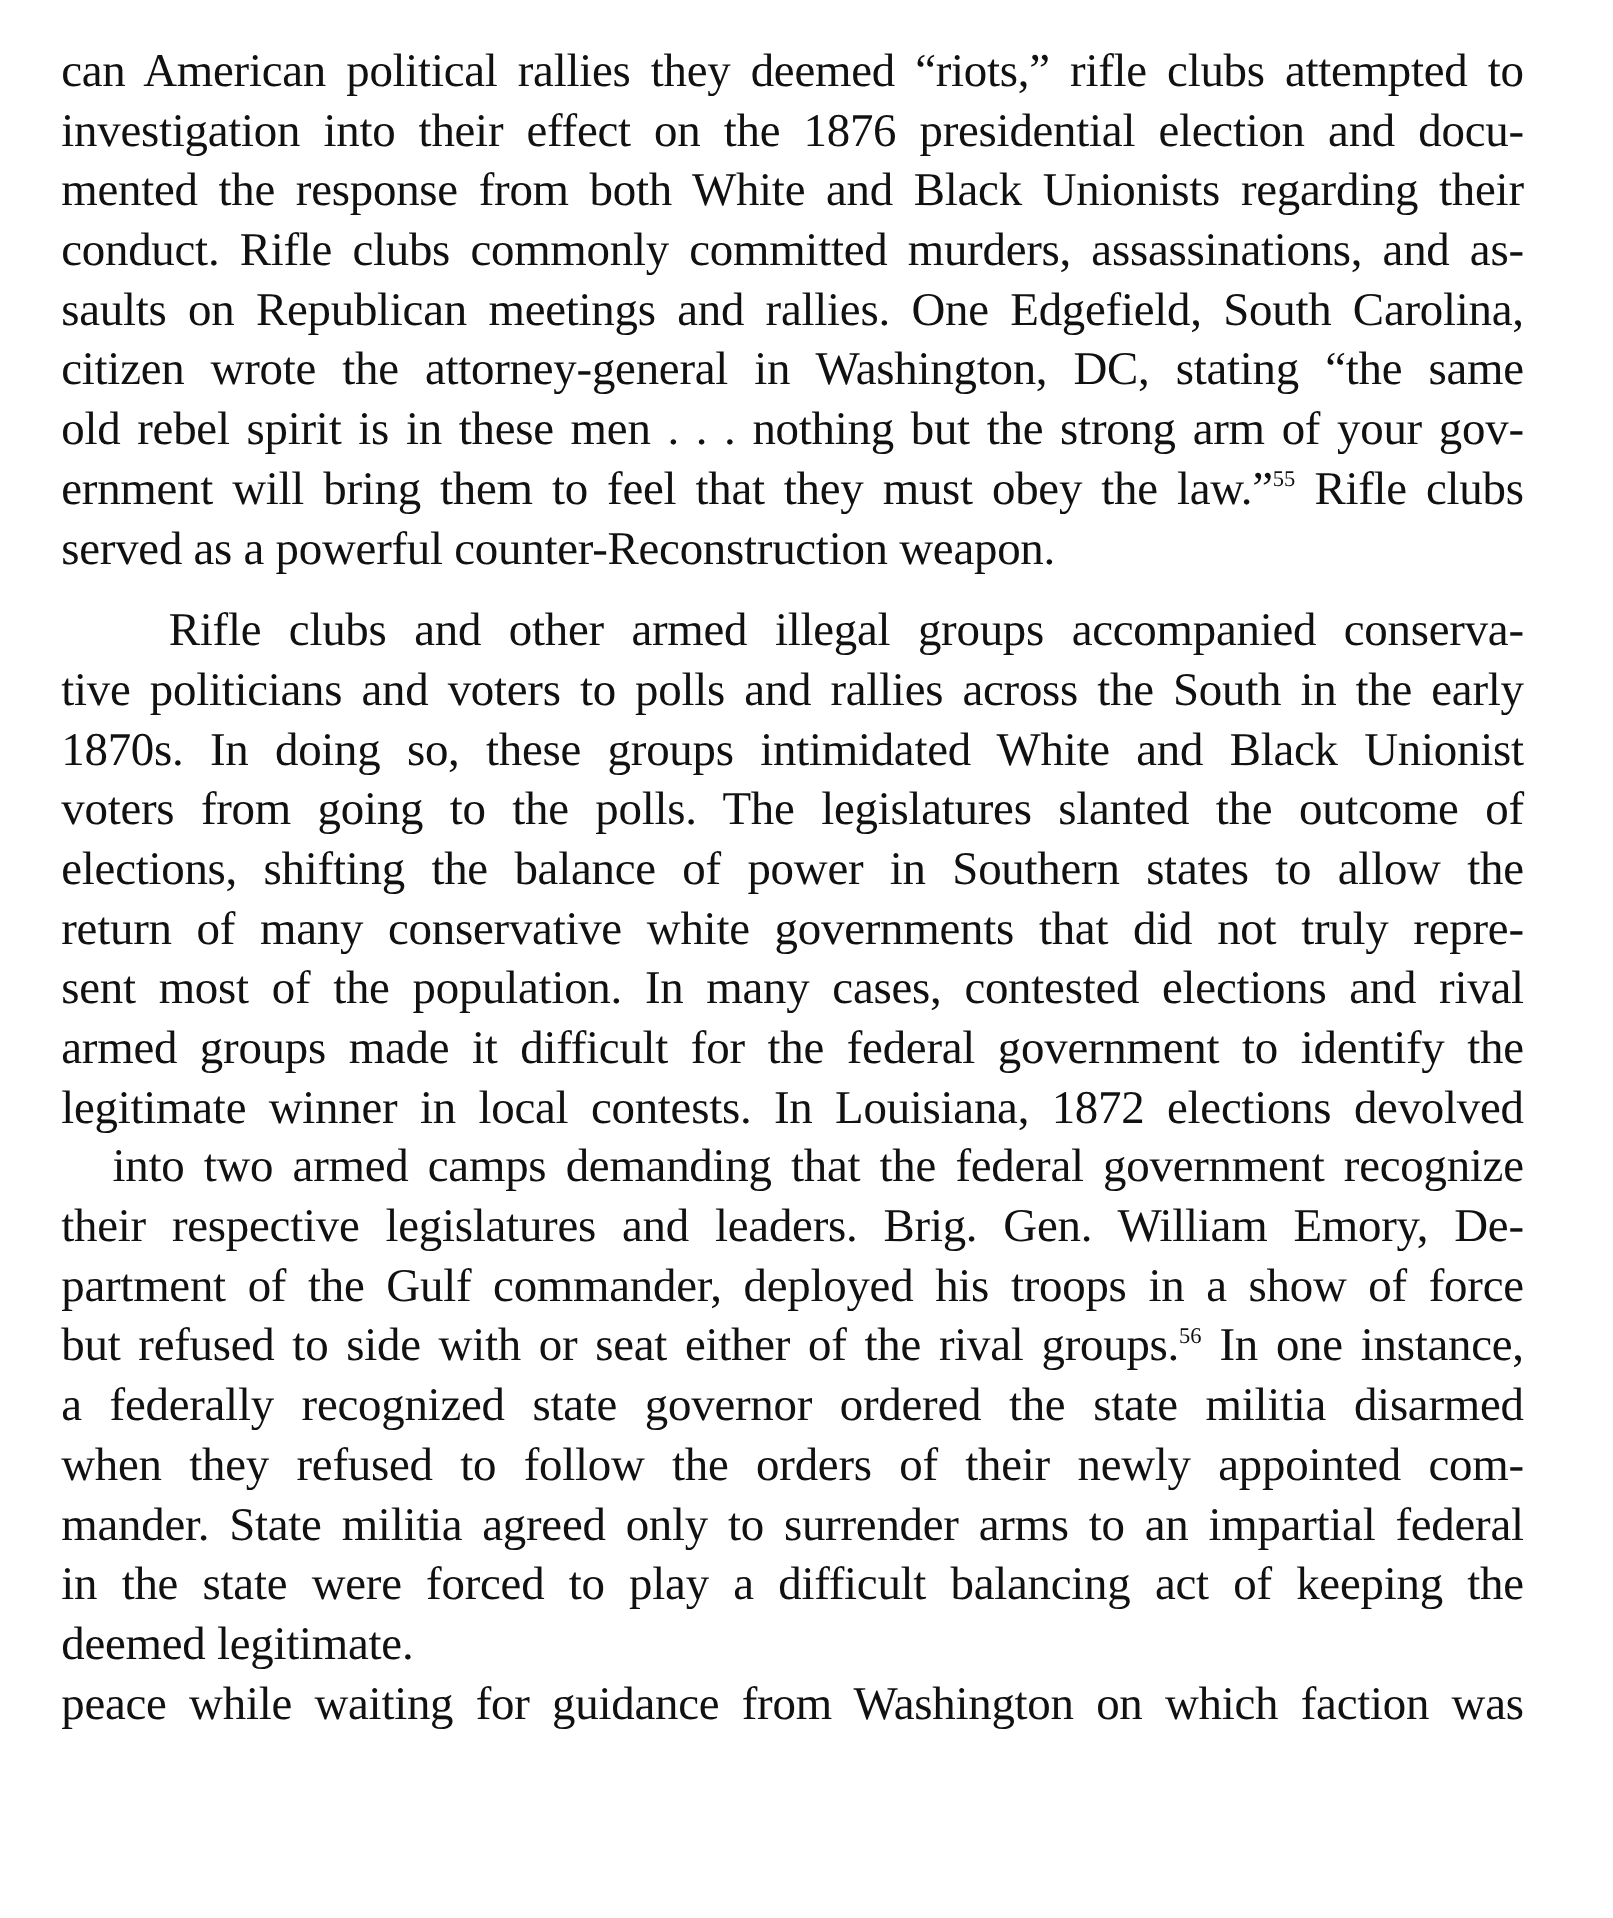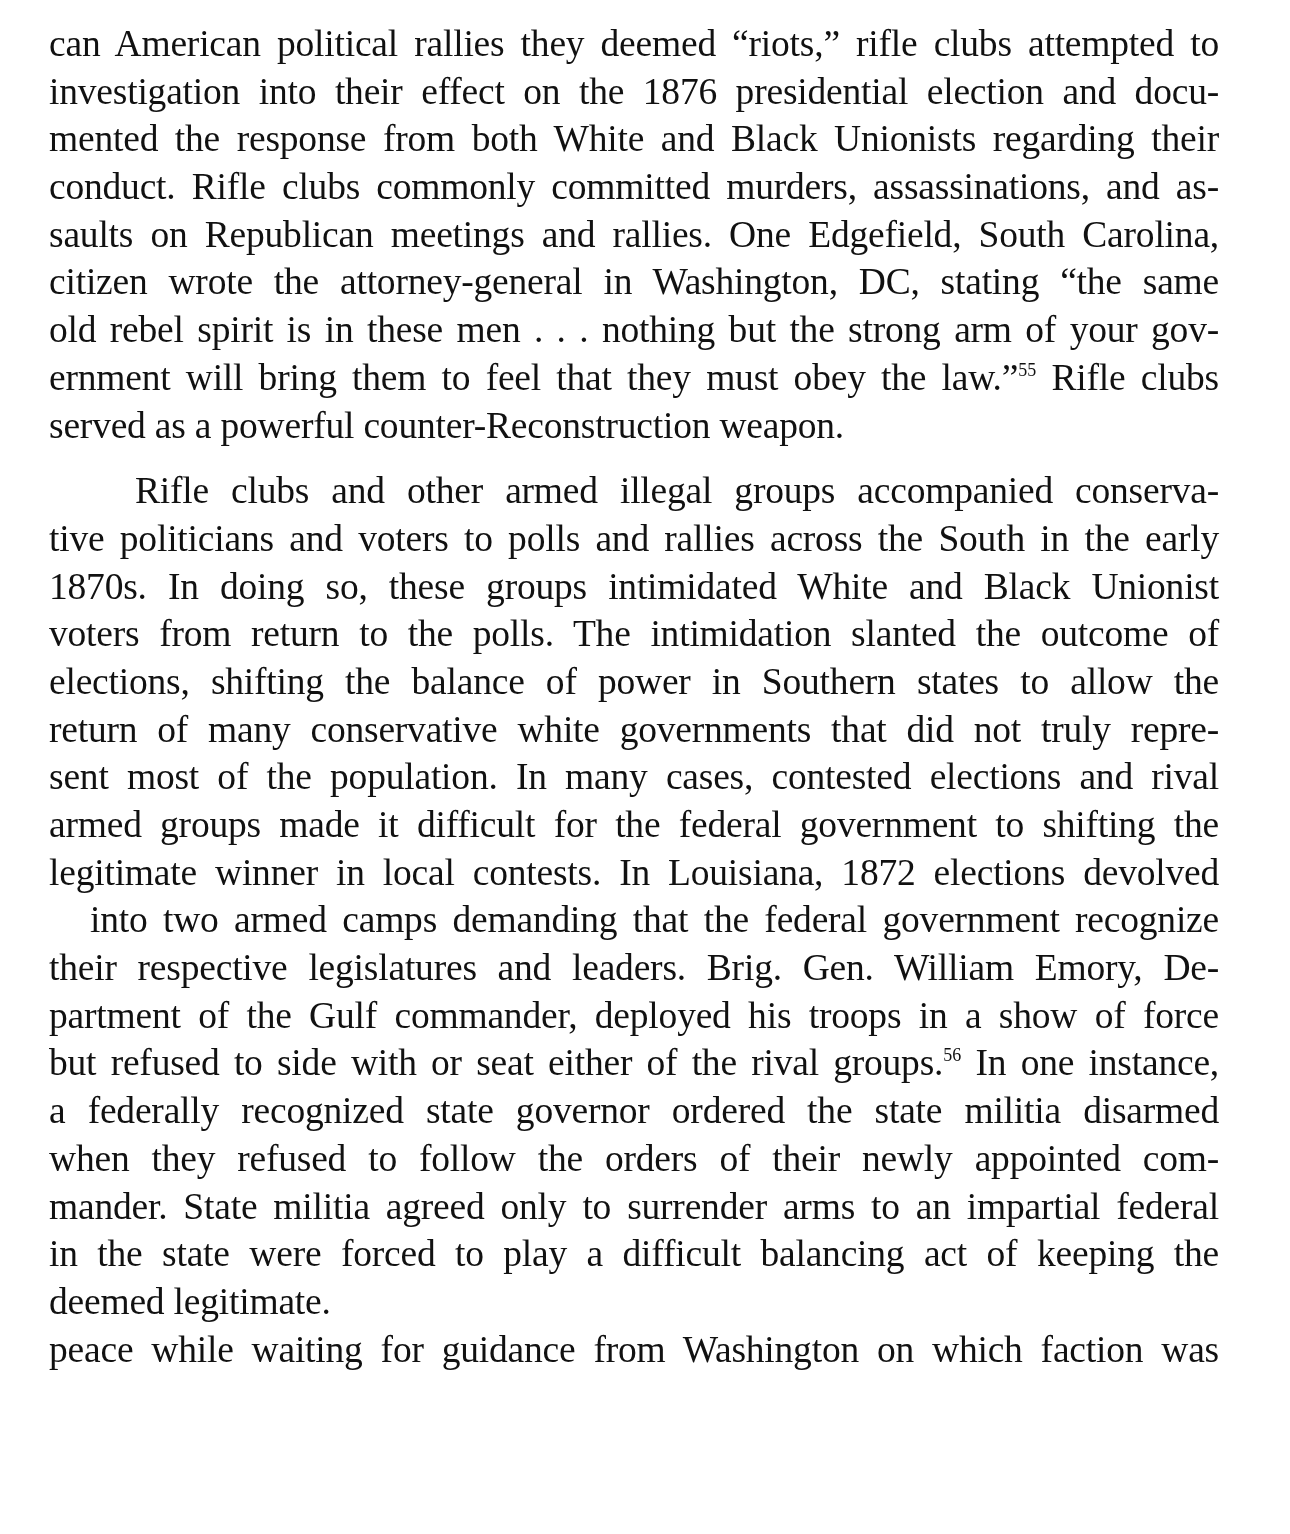--- a/index.html
+++ b/index.html
@@ -18,7 +18,7 @@
   .page {
     position: absolute;
     left: 49px;
-    top: 20px;
+    top: 34px;
     width: 1170px;
   }
   .para {

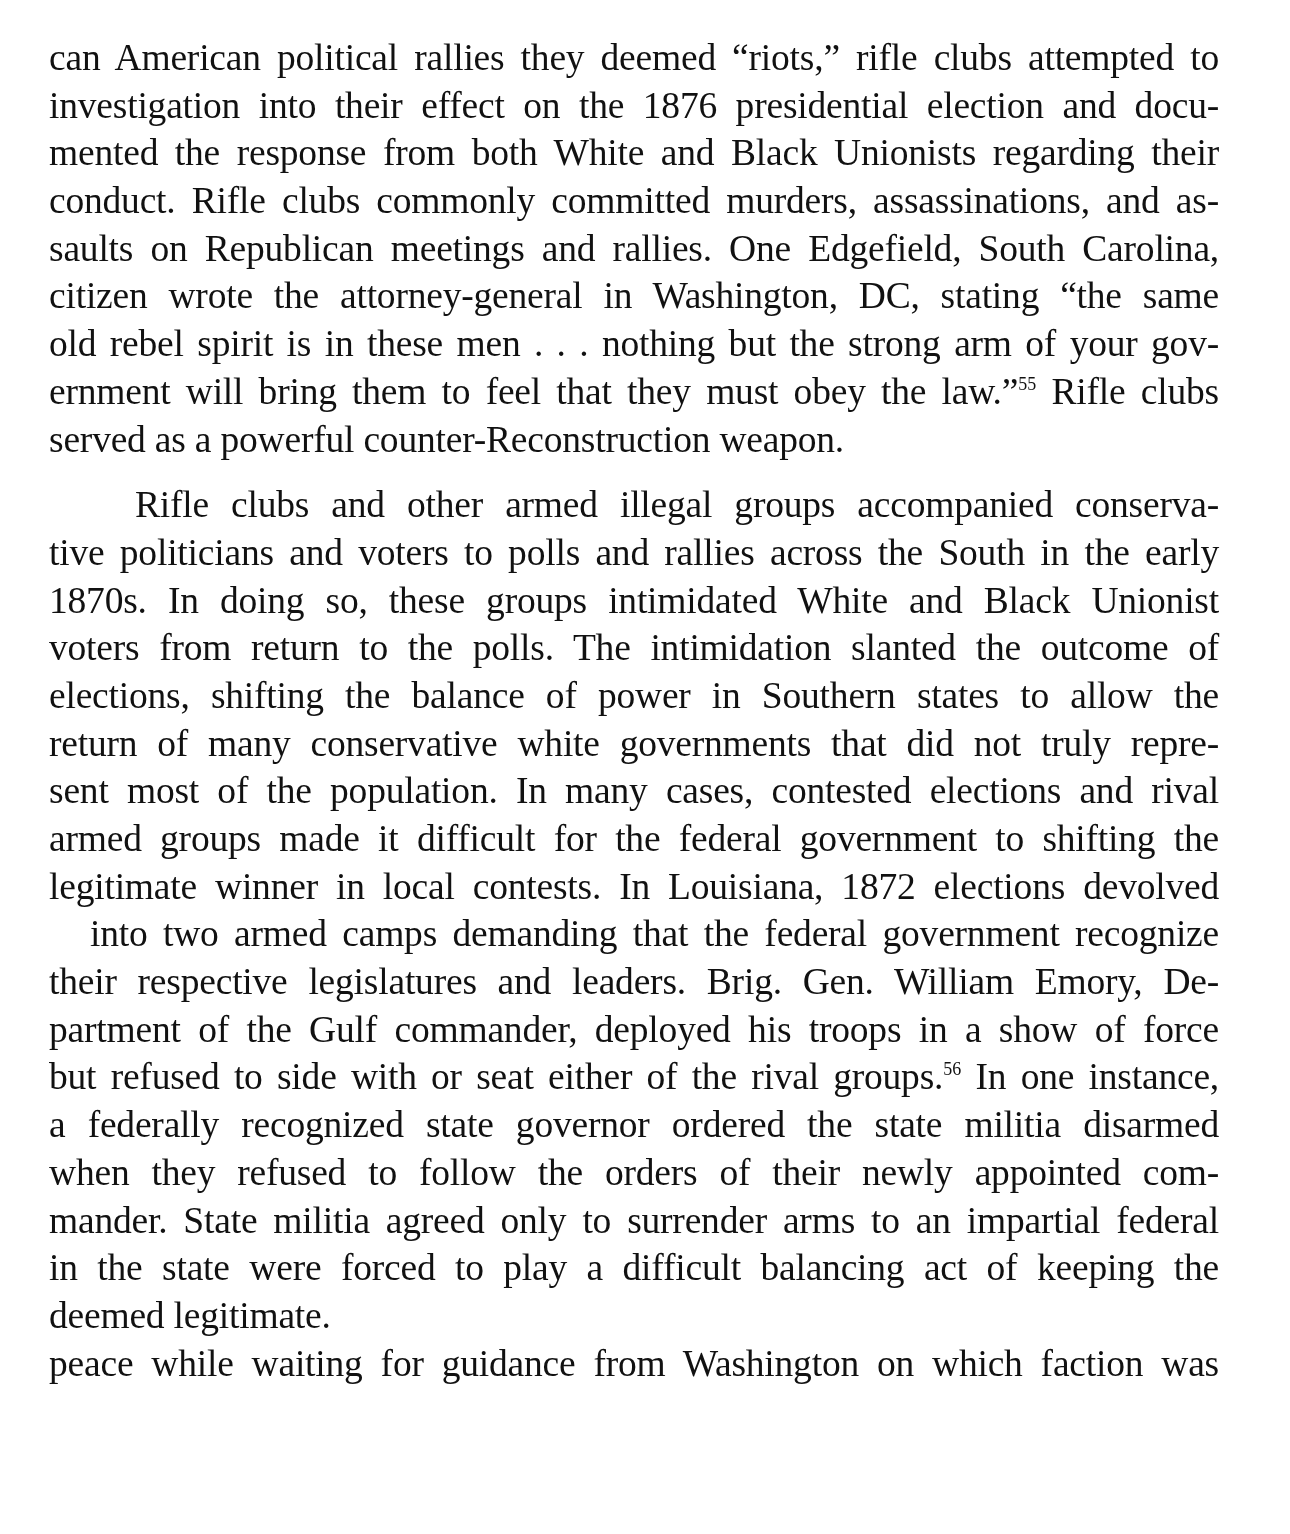--- a/index.html
+++ b/index.html
@@ -73,7 +73,7 @@
     <span class="line indent" style="white-space: nowrap; word-spacing: 0px;">Rifle clubs and other armed illegal groups accompanied conserva-</span>
     <span class="line" style="white-space: nowrap; word-spacing: 0px;">tive politicians and voters to polls and rallies across the South in the early</span>
     <span class="line" style="white-space: nowrap; word-spacing: 0px;">1870s. In doing so, these groups intimidated White and Black Unionist</span>
-    <span class="line" style="white-space: nowrap; word-spacing: 0px;">voters from return to the polls. The intimidation slanted the outcome of</span>
+    <span class="line" style="white-space: nowrap; word-spacing: 0px;">voters from going to the polls. The legislatures slanted the outcome of</span>
     <span class="line" style="white-space: nowrap; word-spacing: 0px;">elections, shifting the balance of power in Southern states to allow the</span>
     <span class="line" style="white-space: nowrap; word-spacing: 0px;">return of many conservative white governments that did not truly repre-</span>
     <span class="line" style="white-space: nowrap; word-spacing: 0px;">sent most of the population. In many cases, contested elections and rival</span>

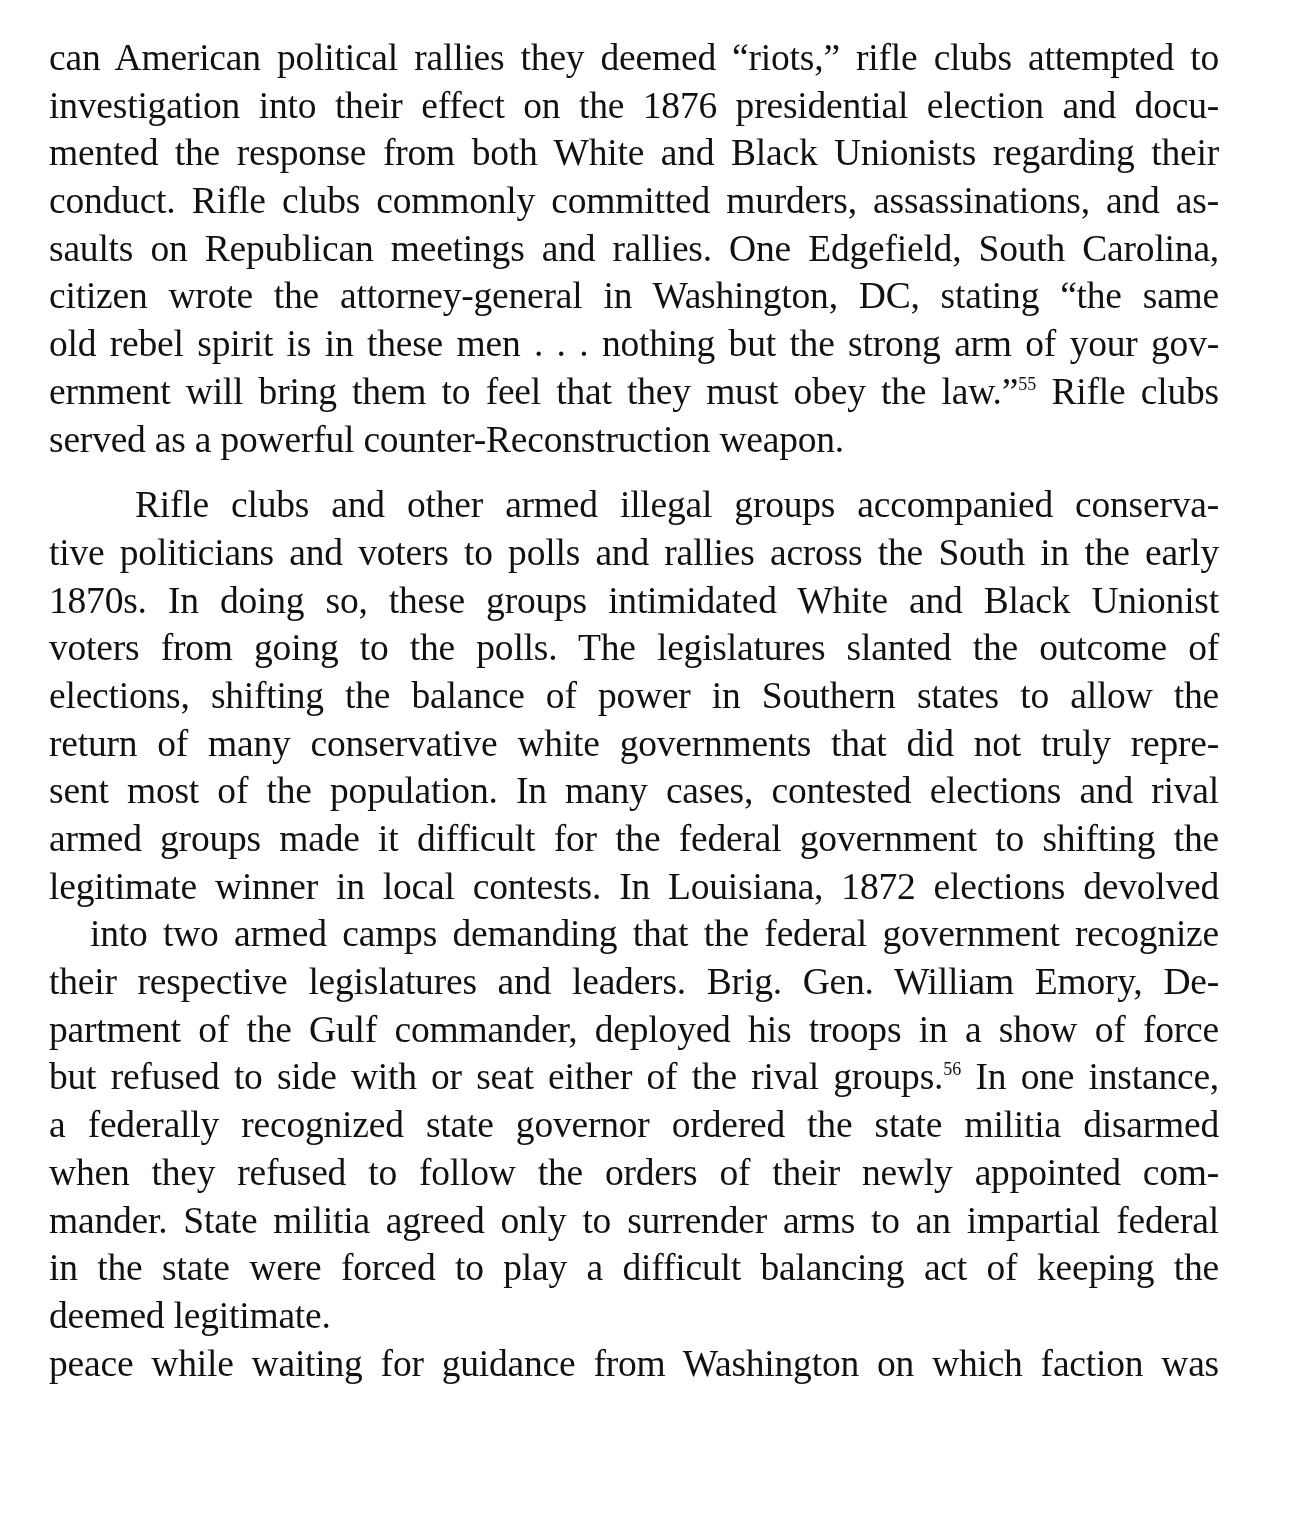--- a/index.html
+++ b/index.html
@@ -77,7 +77,7 @@
     <span class="line" style="white-space: nowrap; word-spacing: 0px;">elections, shifting the balance of power in Southern states to allow the</span>
     <span class="line" style="white-space: nowrap; word-spacing: 0px;">return of many conservative white governments that did not truly repre-</span>
     <span class="line" style="white-space: nowrap; word-spacing: 0px;">sent most of the population. In many cases, contested elections and rival</span>
-    <span class="line" style="white-space: nowrap; word-spacing: 0px;">armed groups made it difficult for the federal government to shifting the</span>
+    <span class="line" style="white-space: nowrap; word-spacing: 0px;">armed groups made it difficult for the federal government to identify the</span>
     <span class="line" style="white-space: nowrap; word-spacing: 0px;">legitimate winner in local contests. In Louisiana, 1872 elections devolved</span>
     <span class="line" style="white-space: nowrap; word-spacing: 0px; margin-left: 41px;">into two armed camps demanding that the federal government recognize</span>
     <span class="line" style="white-space: nowrap; word-spacing: 0px;">their respective legislatures and leaders. Brig. Gen. William Emory, De-</span>

